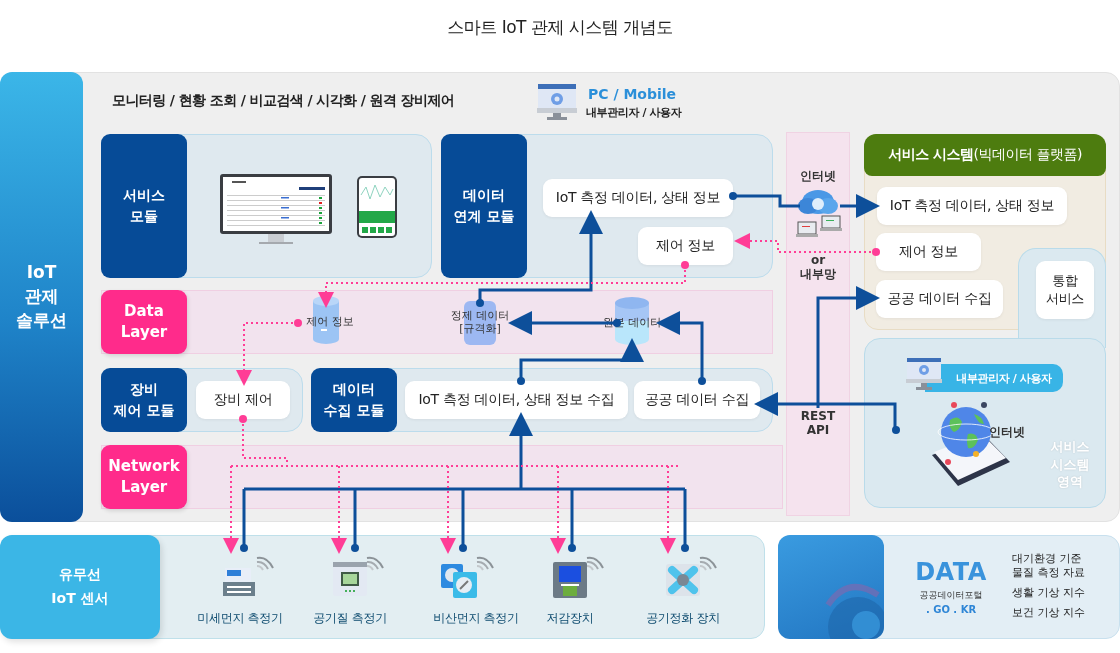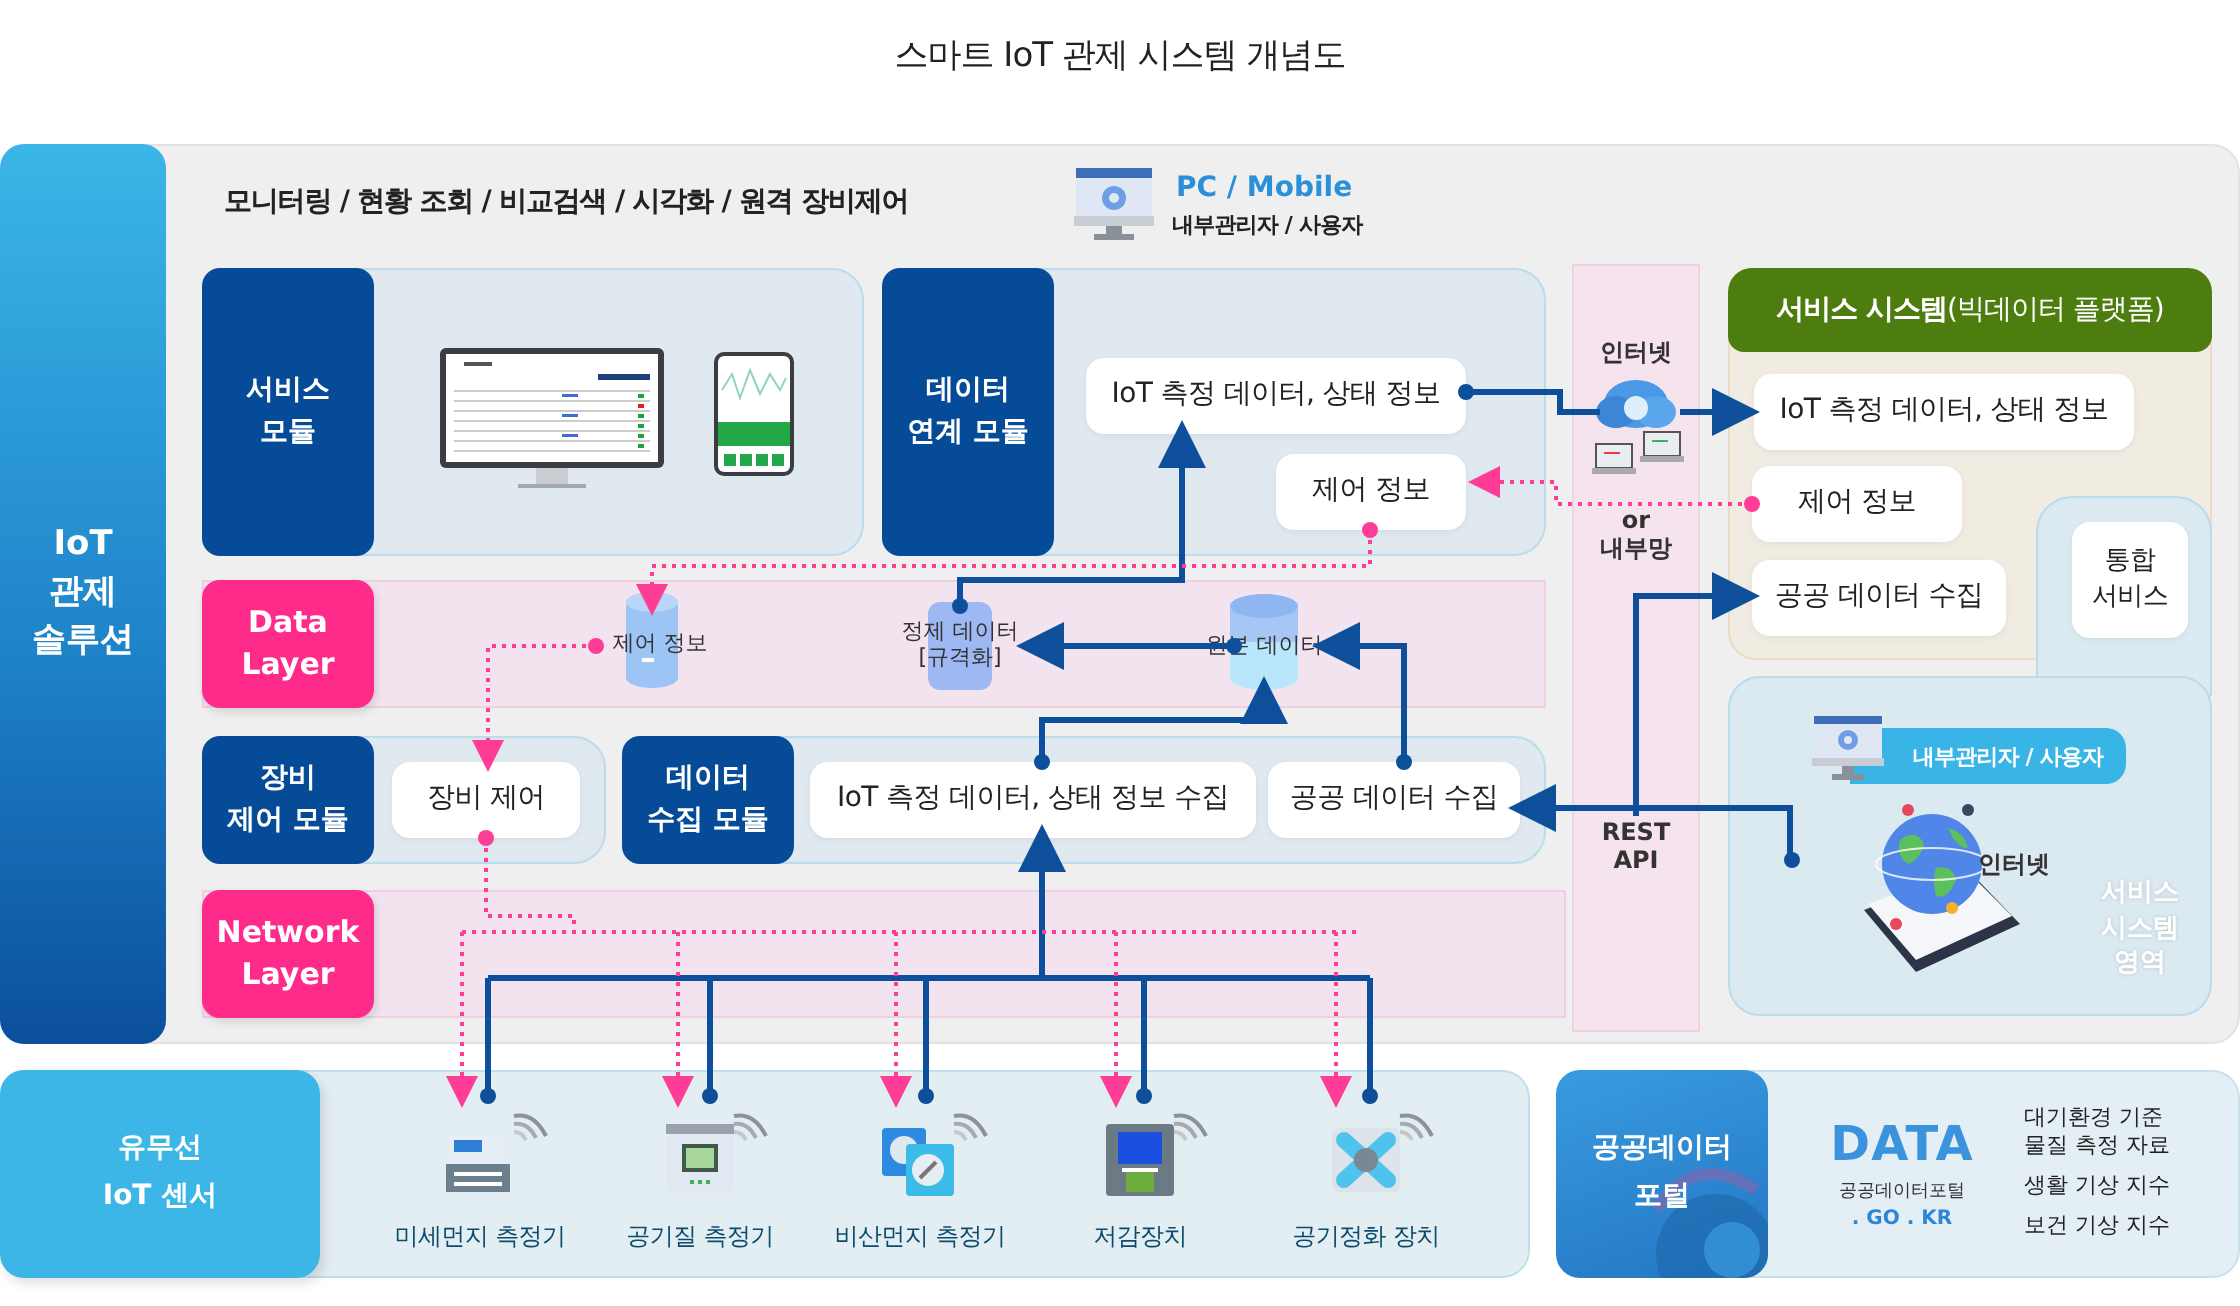--- a/index.html
+++ b/index.html
@@ -328,8 +328,6 @@
     <circle cx="50" cy="62" r="30" fill="#1e64a8" opacity="0.55"></circle>
     <circle cx="58" cy="60" r="14" fill="#3a9be0" opacity="0.7"></circle>
   </svg>
-  <span style="position:relative;">공공데이터
-포털</span>
 </div>
 <div class="abs data-logo">DATA</div>
 <div class="abs data-sub">공공데이터포털</div>

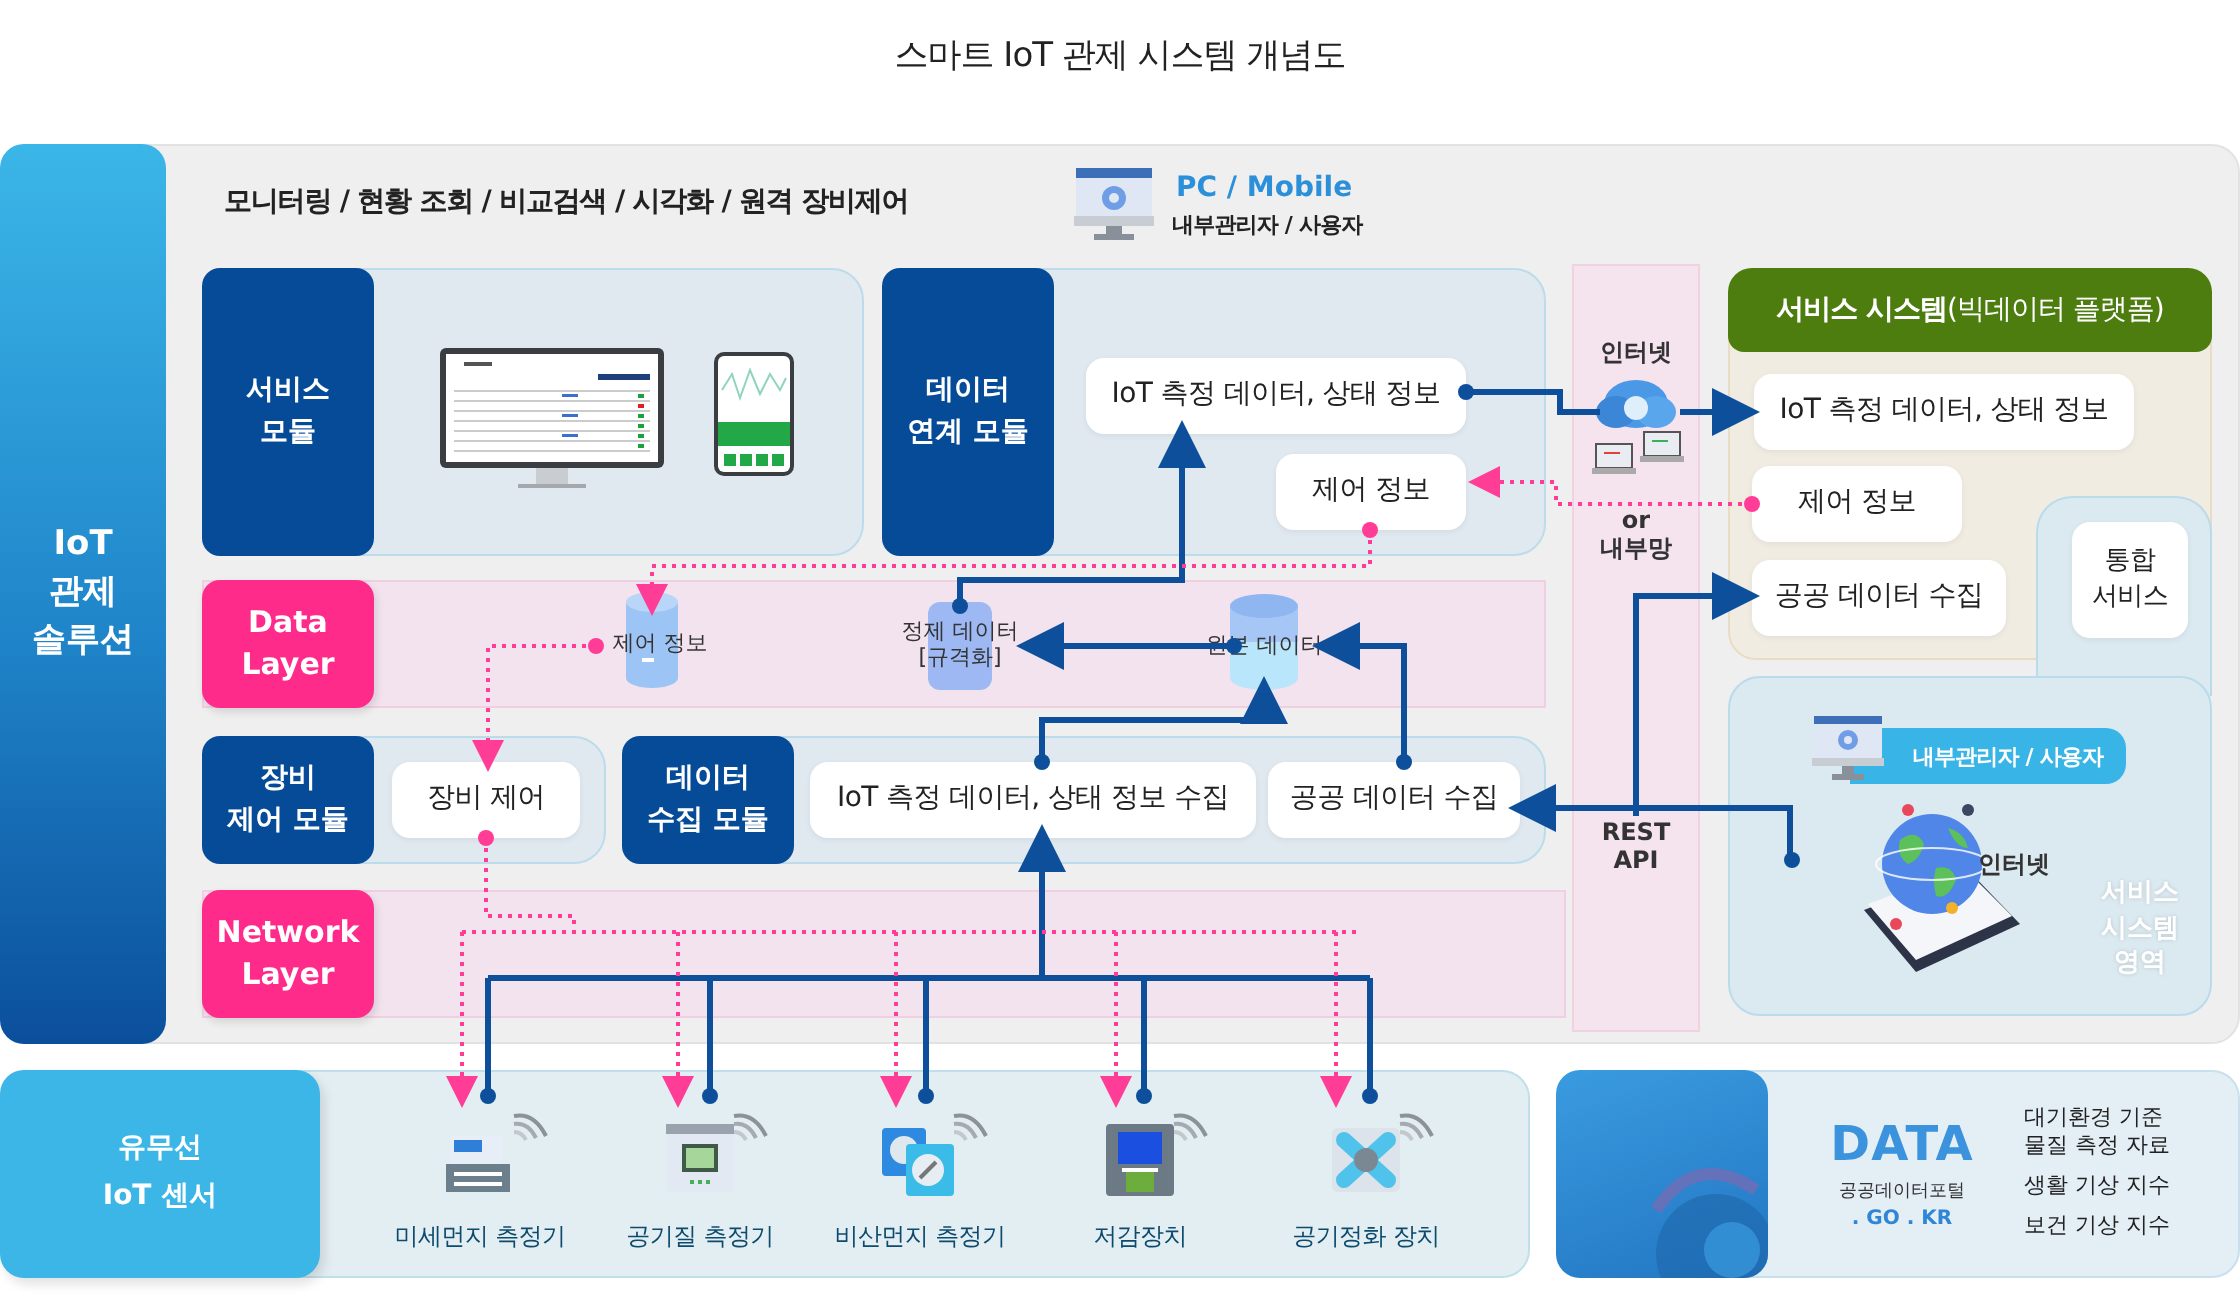--- a/index.html
+++ b/index.html
@@ -290,7 +290,7 @@
           <path d="M2 10 q7 -1 11 7" fill="none" stroke="#a5abb0" stroke-width="2"></path>
           <path d="M2 14 q4 0 6 4" fill="none" stroke="#c3c8cc" stroke-width="2"></path>
         </svg></div>
-      <div class="abs sensor-label" style="left: 0px; top: 58px;">비산먼지 측정기</div>
+      <div class="abs sensor-label" style="left: 16px; top: 58px;">비산먼지 측정기</div>
     </div>
     <div class="abs" style="left: 515px; top: 552px; width: 110px; height: 80px;">
       <div class="abs" style="left: 34px; top: 6px;"><svg width="42" height="42" viewBox="0 0 42 42">

